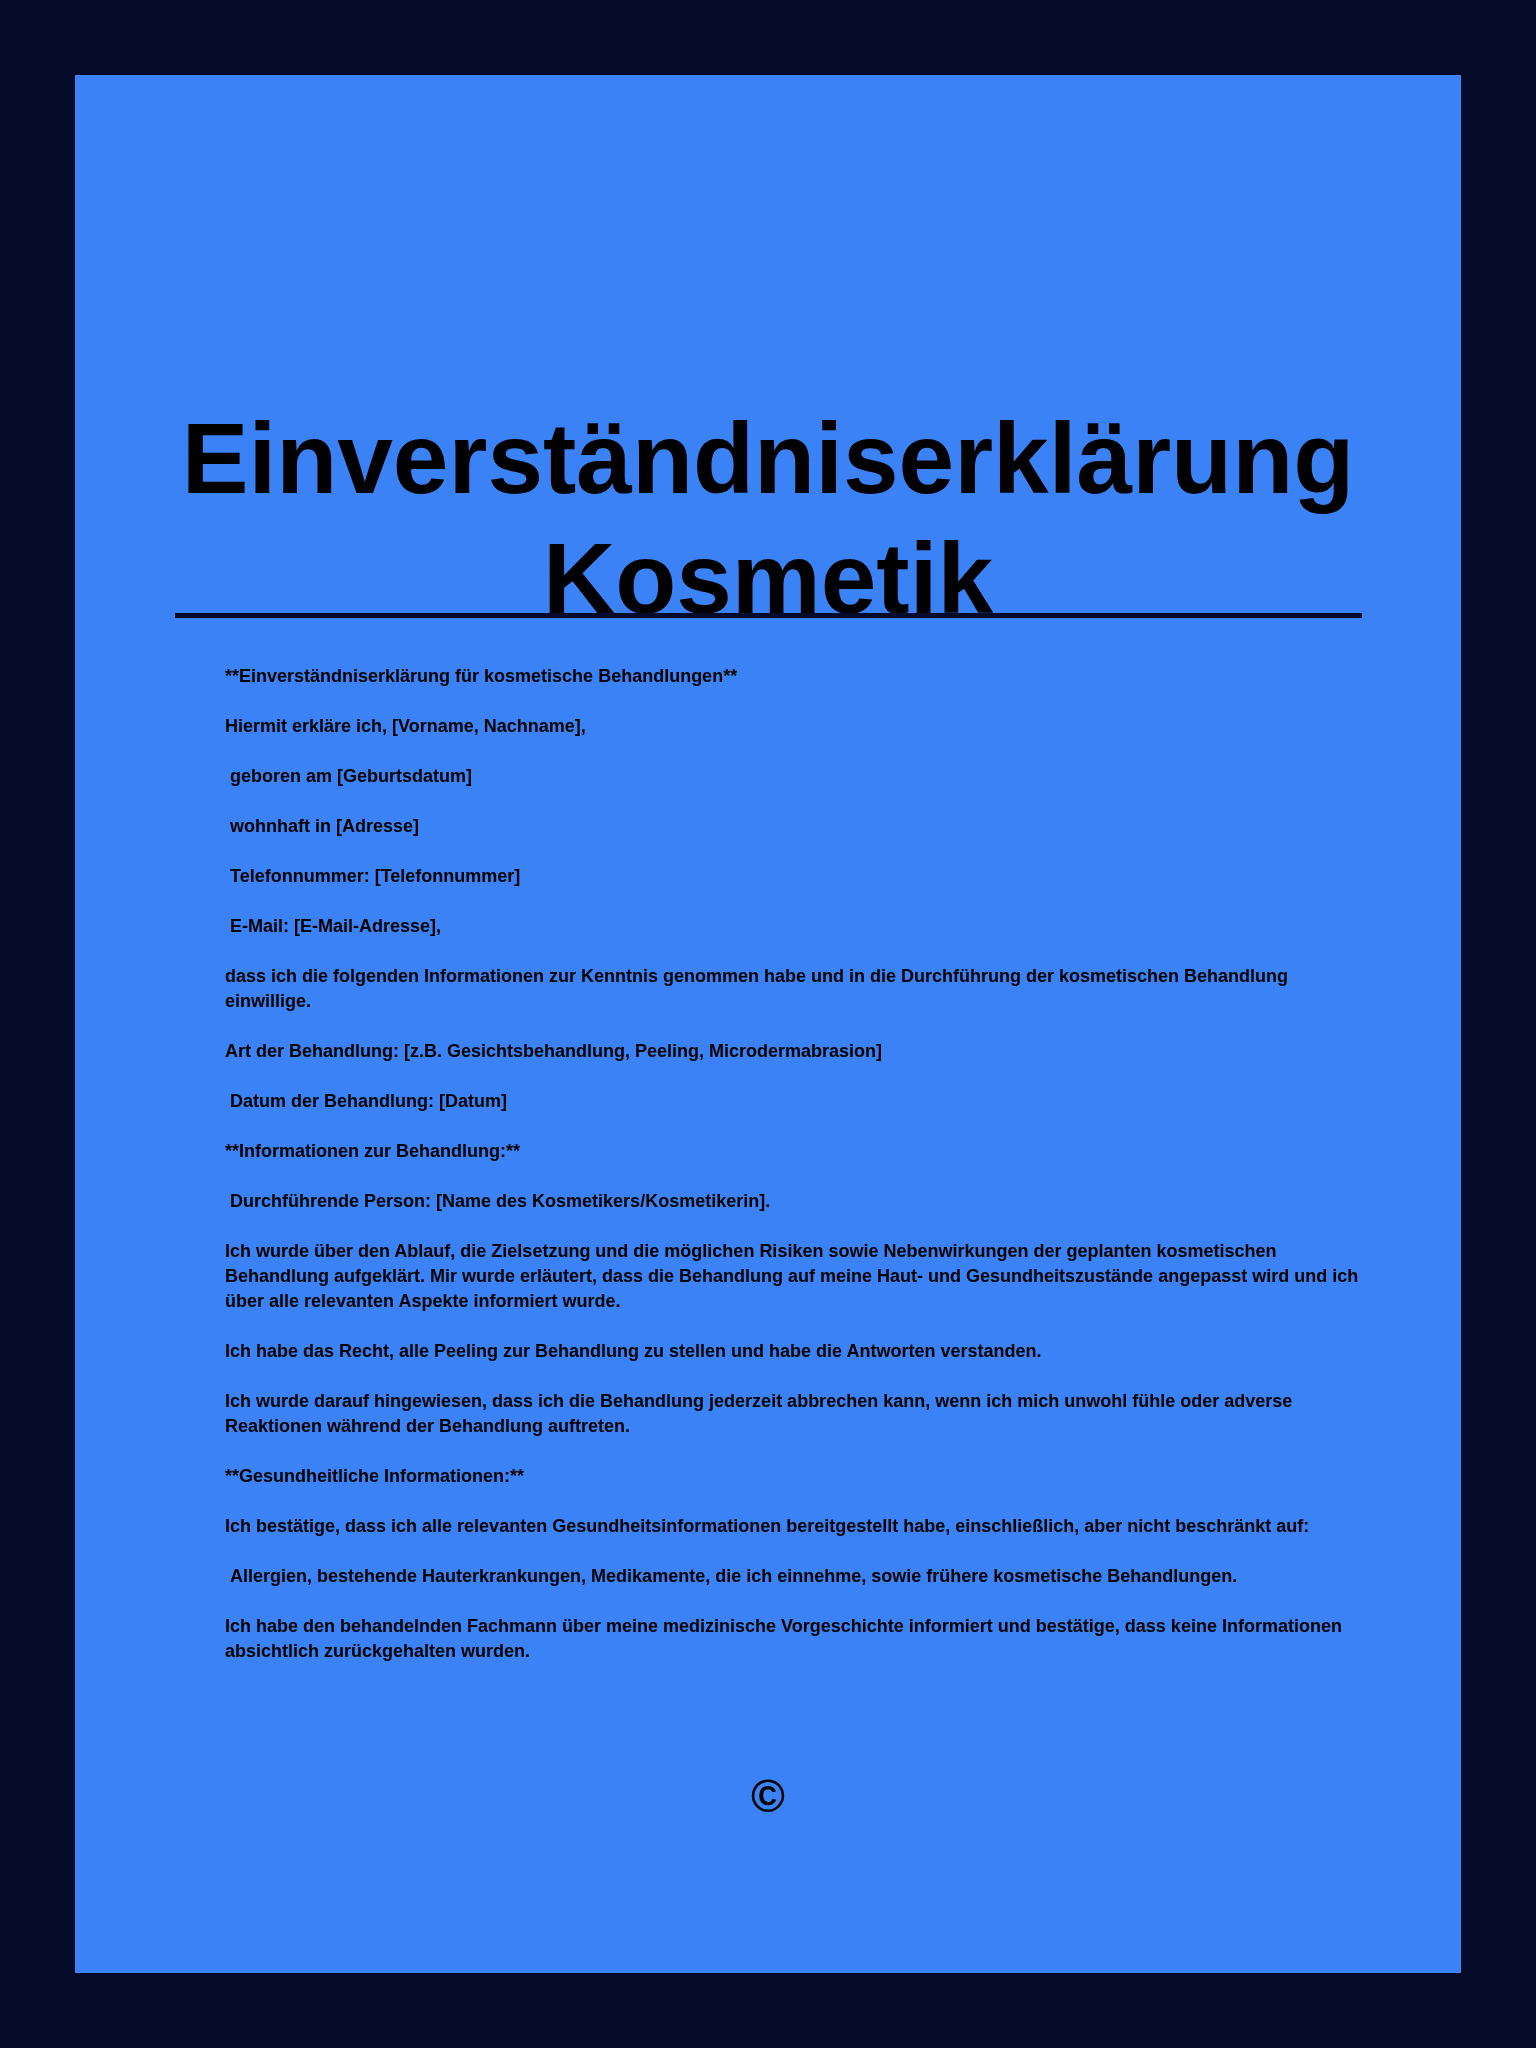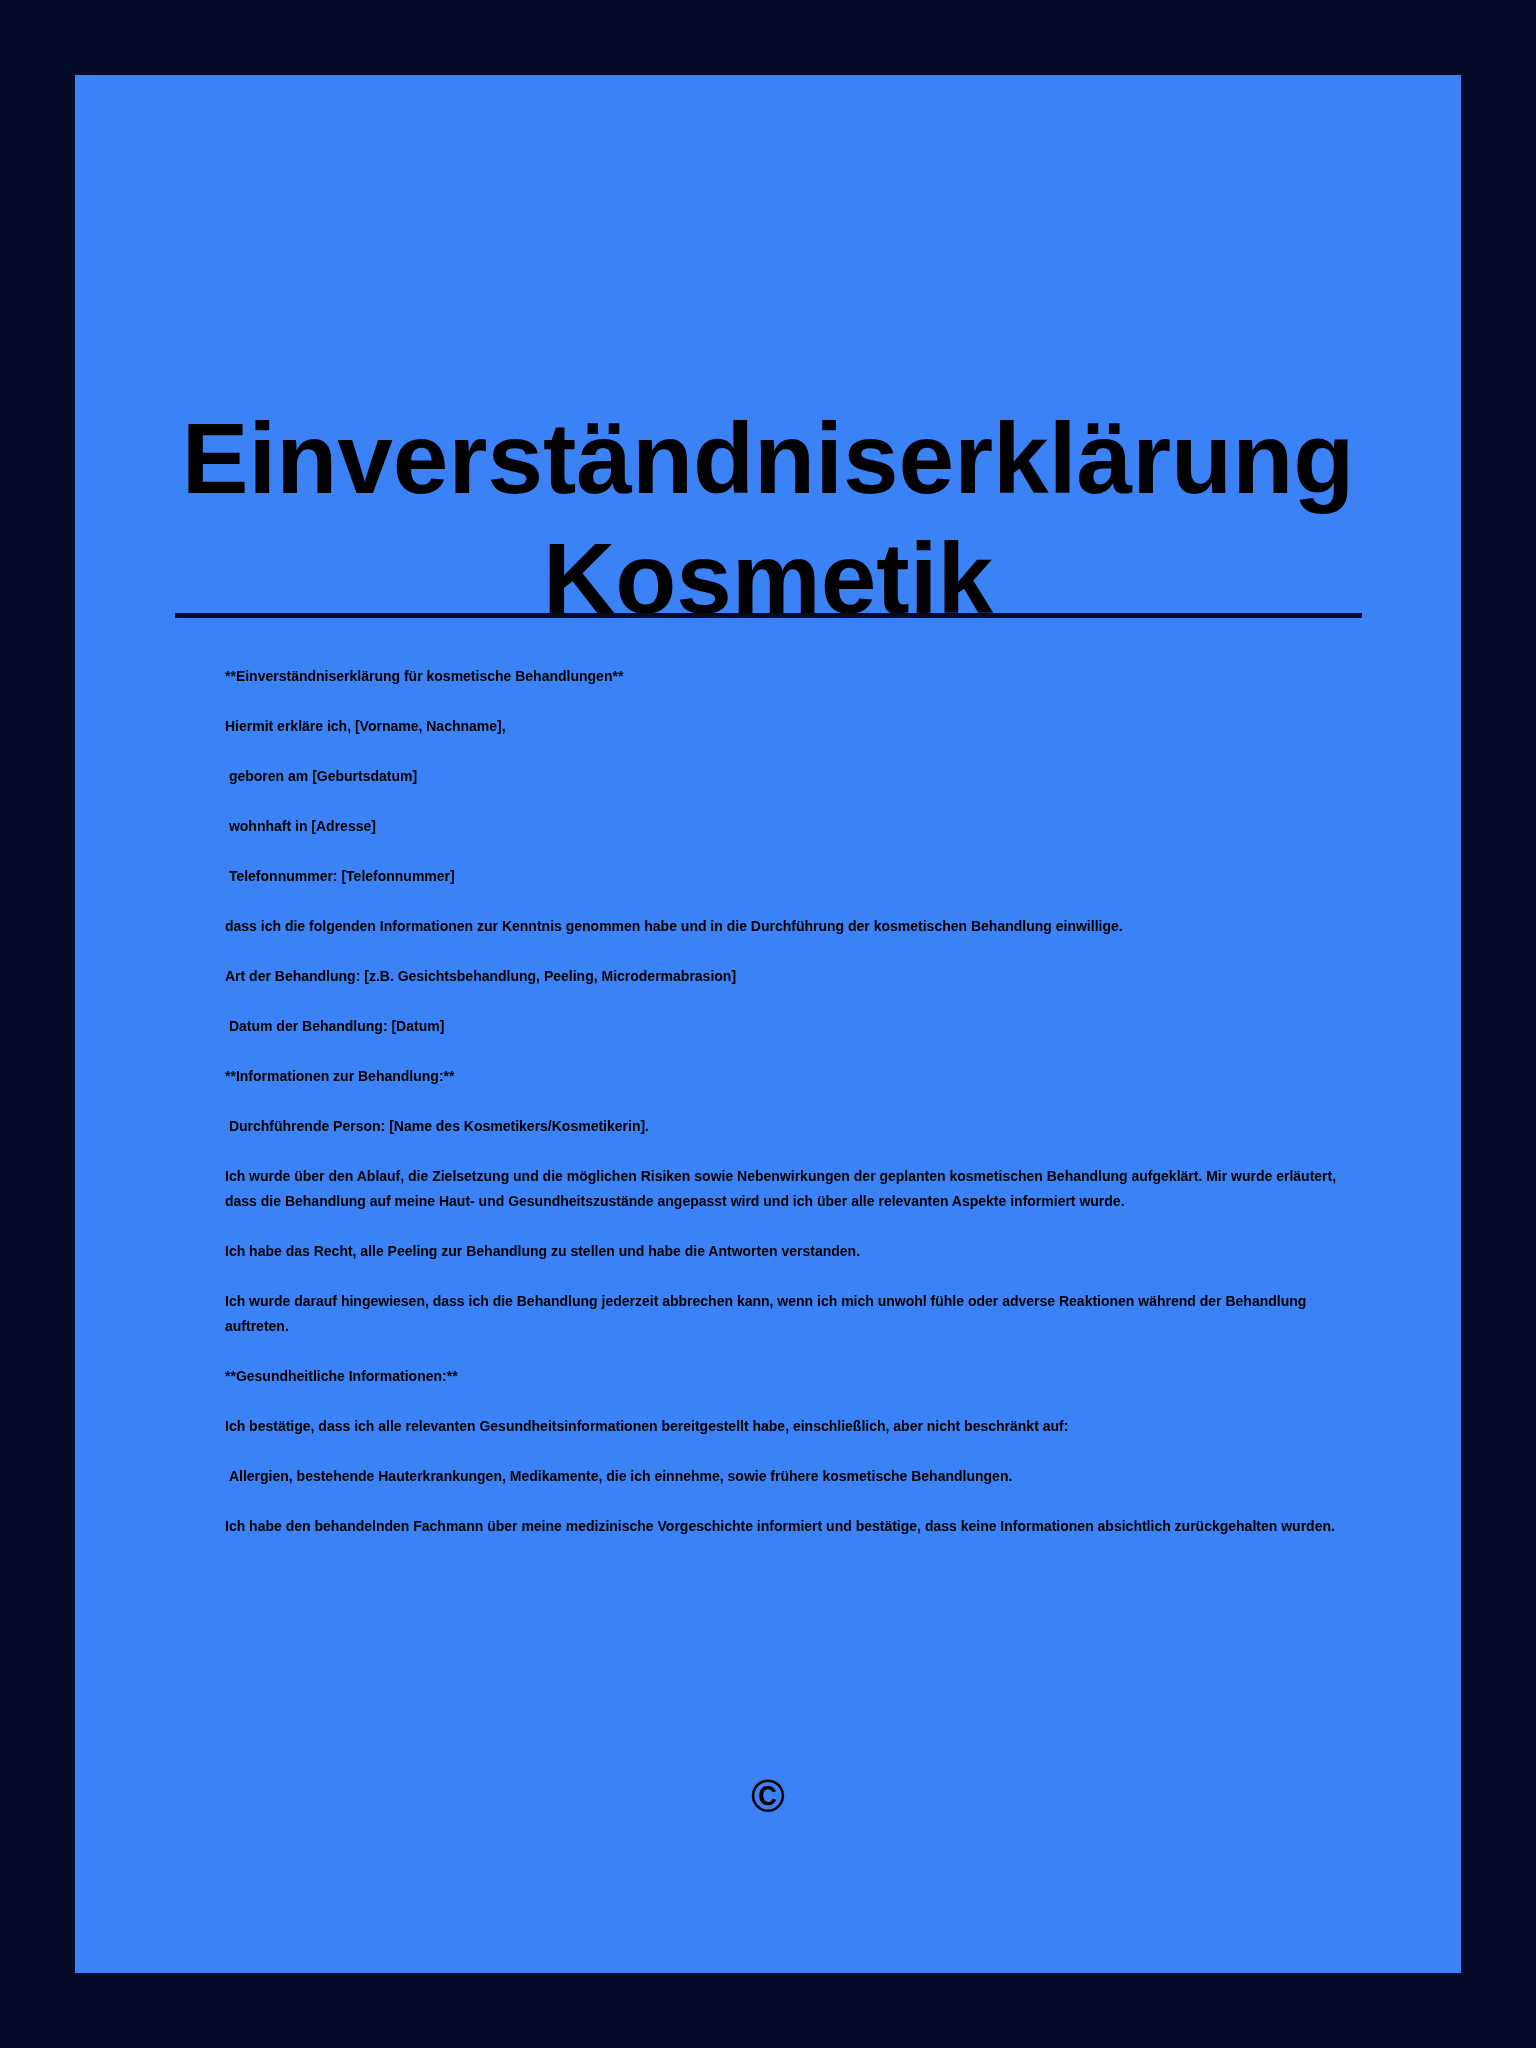--- a/index.html
+++ b/index.html
@@ -53,7 +53,7 @@
     width: 1142px;
     font-family: "Liberation Sans", sans-serif;
     font-weight: bold;
-    font-size: 14px;
+    font-size: 18px;
     line-height: 25px;
     color: #000000;
   }

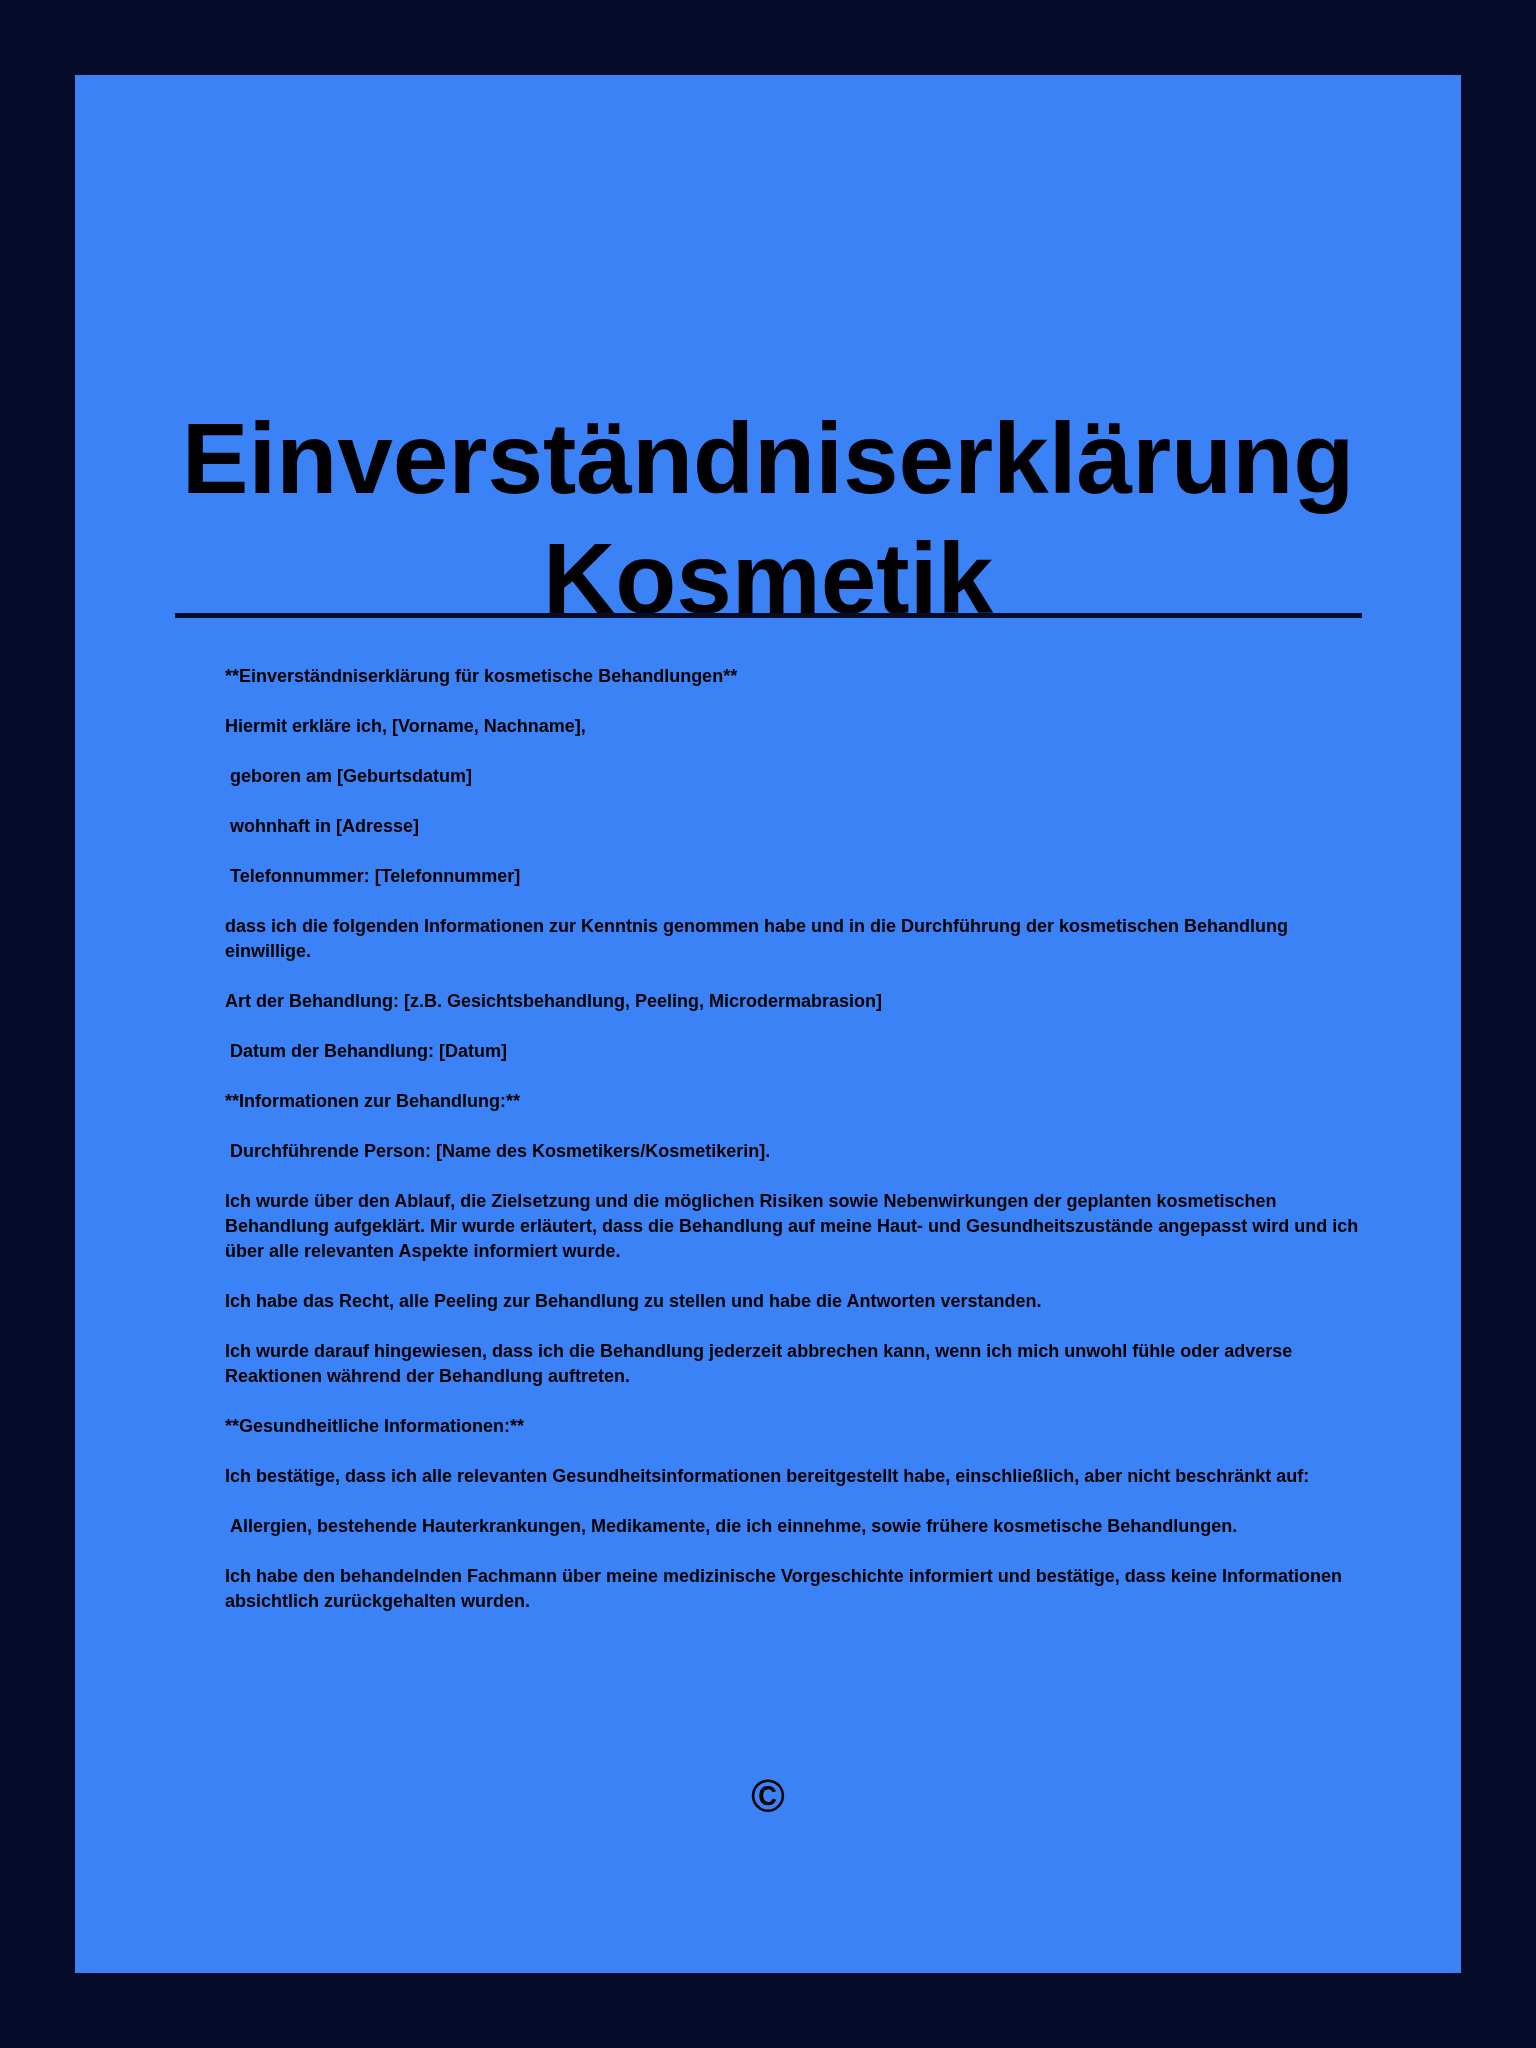--- a/index.html
+++ b/index.html
@@ -91,6 +91,7 @@
     <p> geboren am [Geburtsdatum]</p>
     <p> wohnhaft in [Adresse]</p>
     <p> Telefonnummer: [Telefonnummer]</p>
+    <p> E-Mail: [E-Mail-Adresse],</p>
     <p>dass ich die folgenden Informationen zur Kenntnis genommen habe und in die Durchführung der kosmetischen Behandlung einwillige.</p>
     <p>Art der Behandlung: [z.B. Gesichtsbehandlung, Peeling, Microdermabrasion]</p>
     <p> Datum der Behandlung: [Datum]</p>

